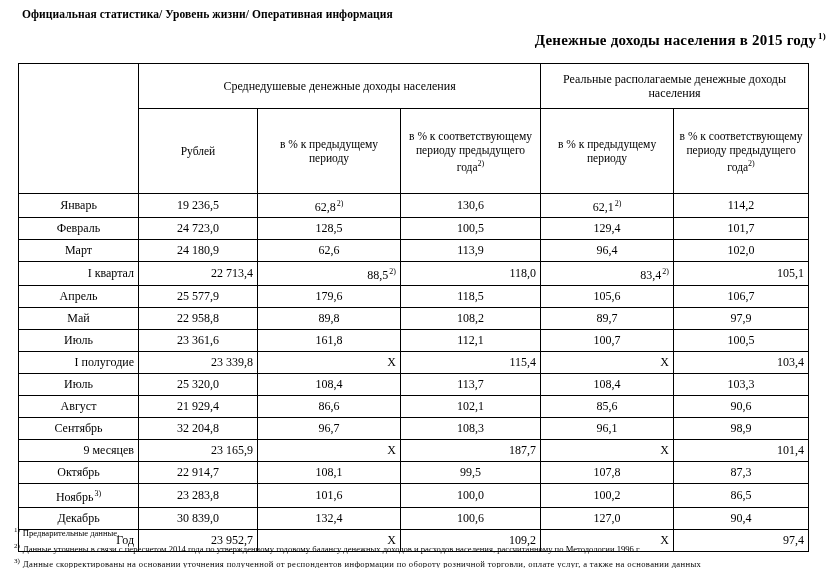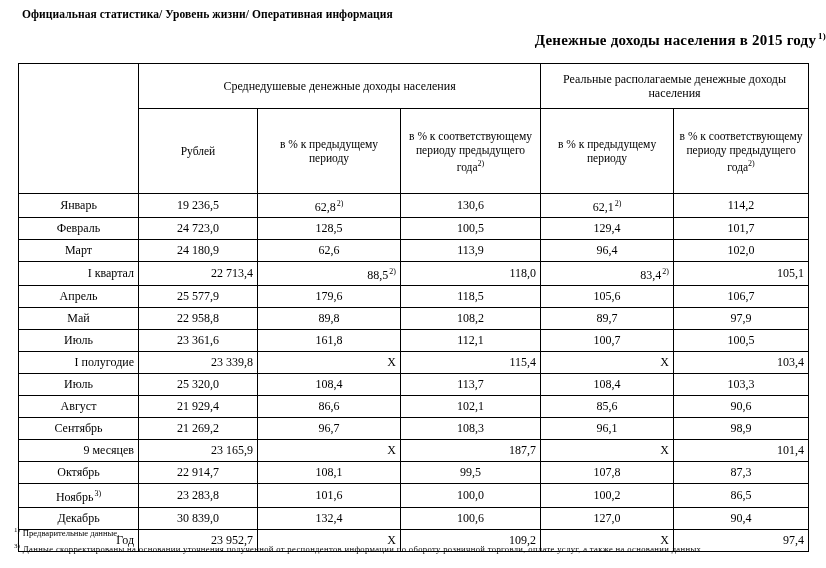--- a/index.html
+++ b/index.html
@@ -268,7 +268,7 @@
           </tr>
           <tr>
             <td class="rowlabel"><span>Сентябрь</span></td>
-            <td class="num"><span>21 269,2</span></td>
+            <td class="num"><span>32 204,8</span></td>
             <td class="num"><span>96,7</span></td>
             <td class="num"><span>108,3</span></td>
             <td class="num"><span>96,1</span></td>

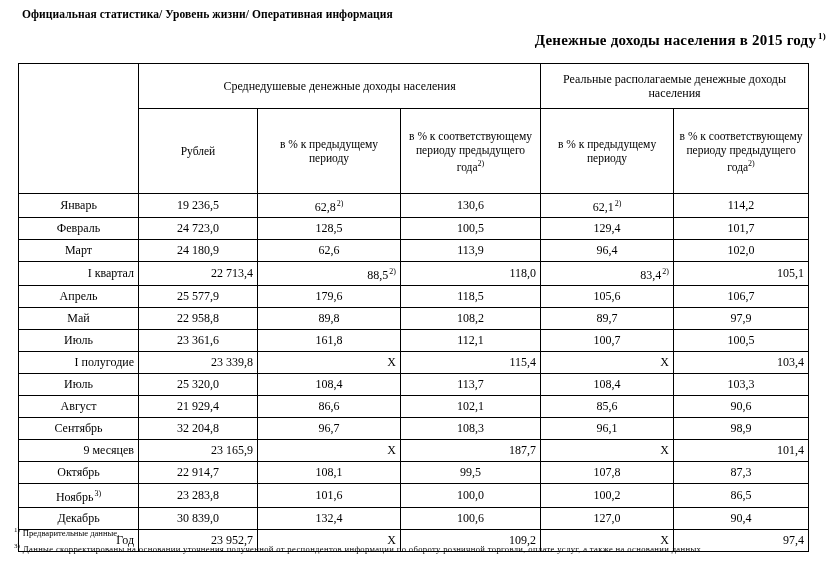--- a/index.html
+++ b/index.html
@@ -320,6 +320,7 @@
 
   <div class="footnotes" id="footnotes">
       <div class="fn"><span class="marker">1)</span><span>Предварительные данные.</span></div>
+      <div class="fn"><span class="marker">2)</span><span>Данные уточнены в связи с пересчетом 2014 года по утвержденному годовому балансу денежных доходов и расходов населения,  рассчитанному по Методологии 1996 г.</span></div>
       <div class="fn fn3"><span class="marker">3)</span><span>Данные  скорректированы  на  основании  уточнения  полученной  от  респондентов  информации  по  обороту  розничной  торговли,  оплате  услуг,  а  также  на  основании  данных</span></div>
     </div>
 

